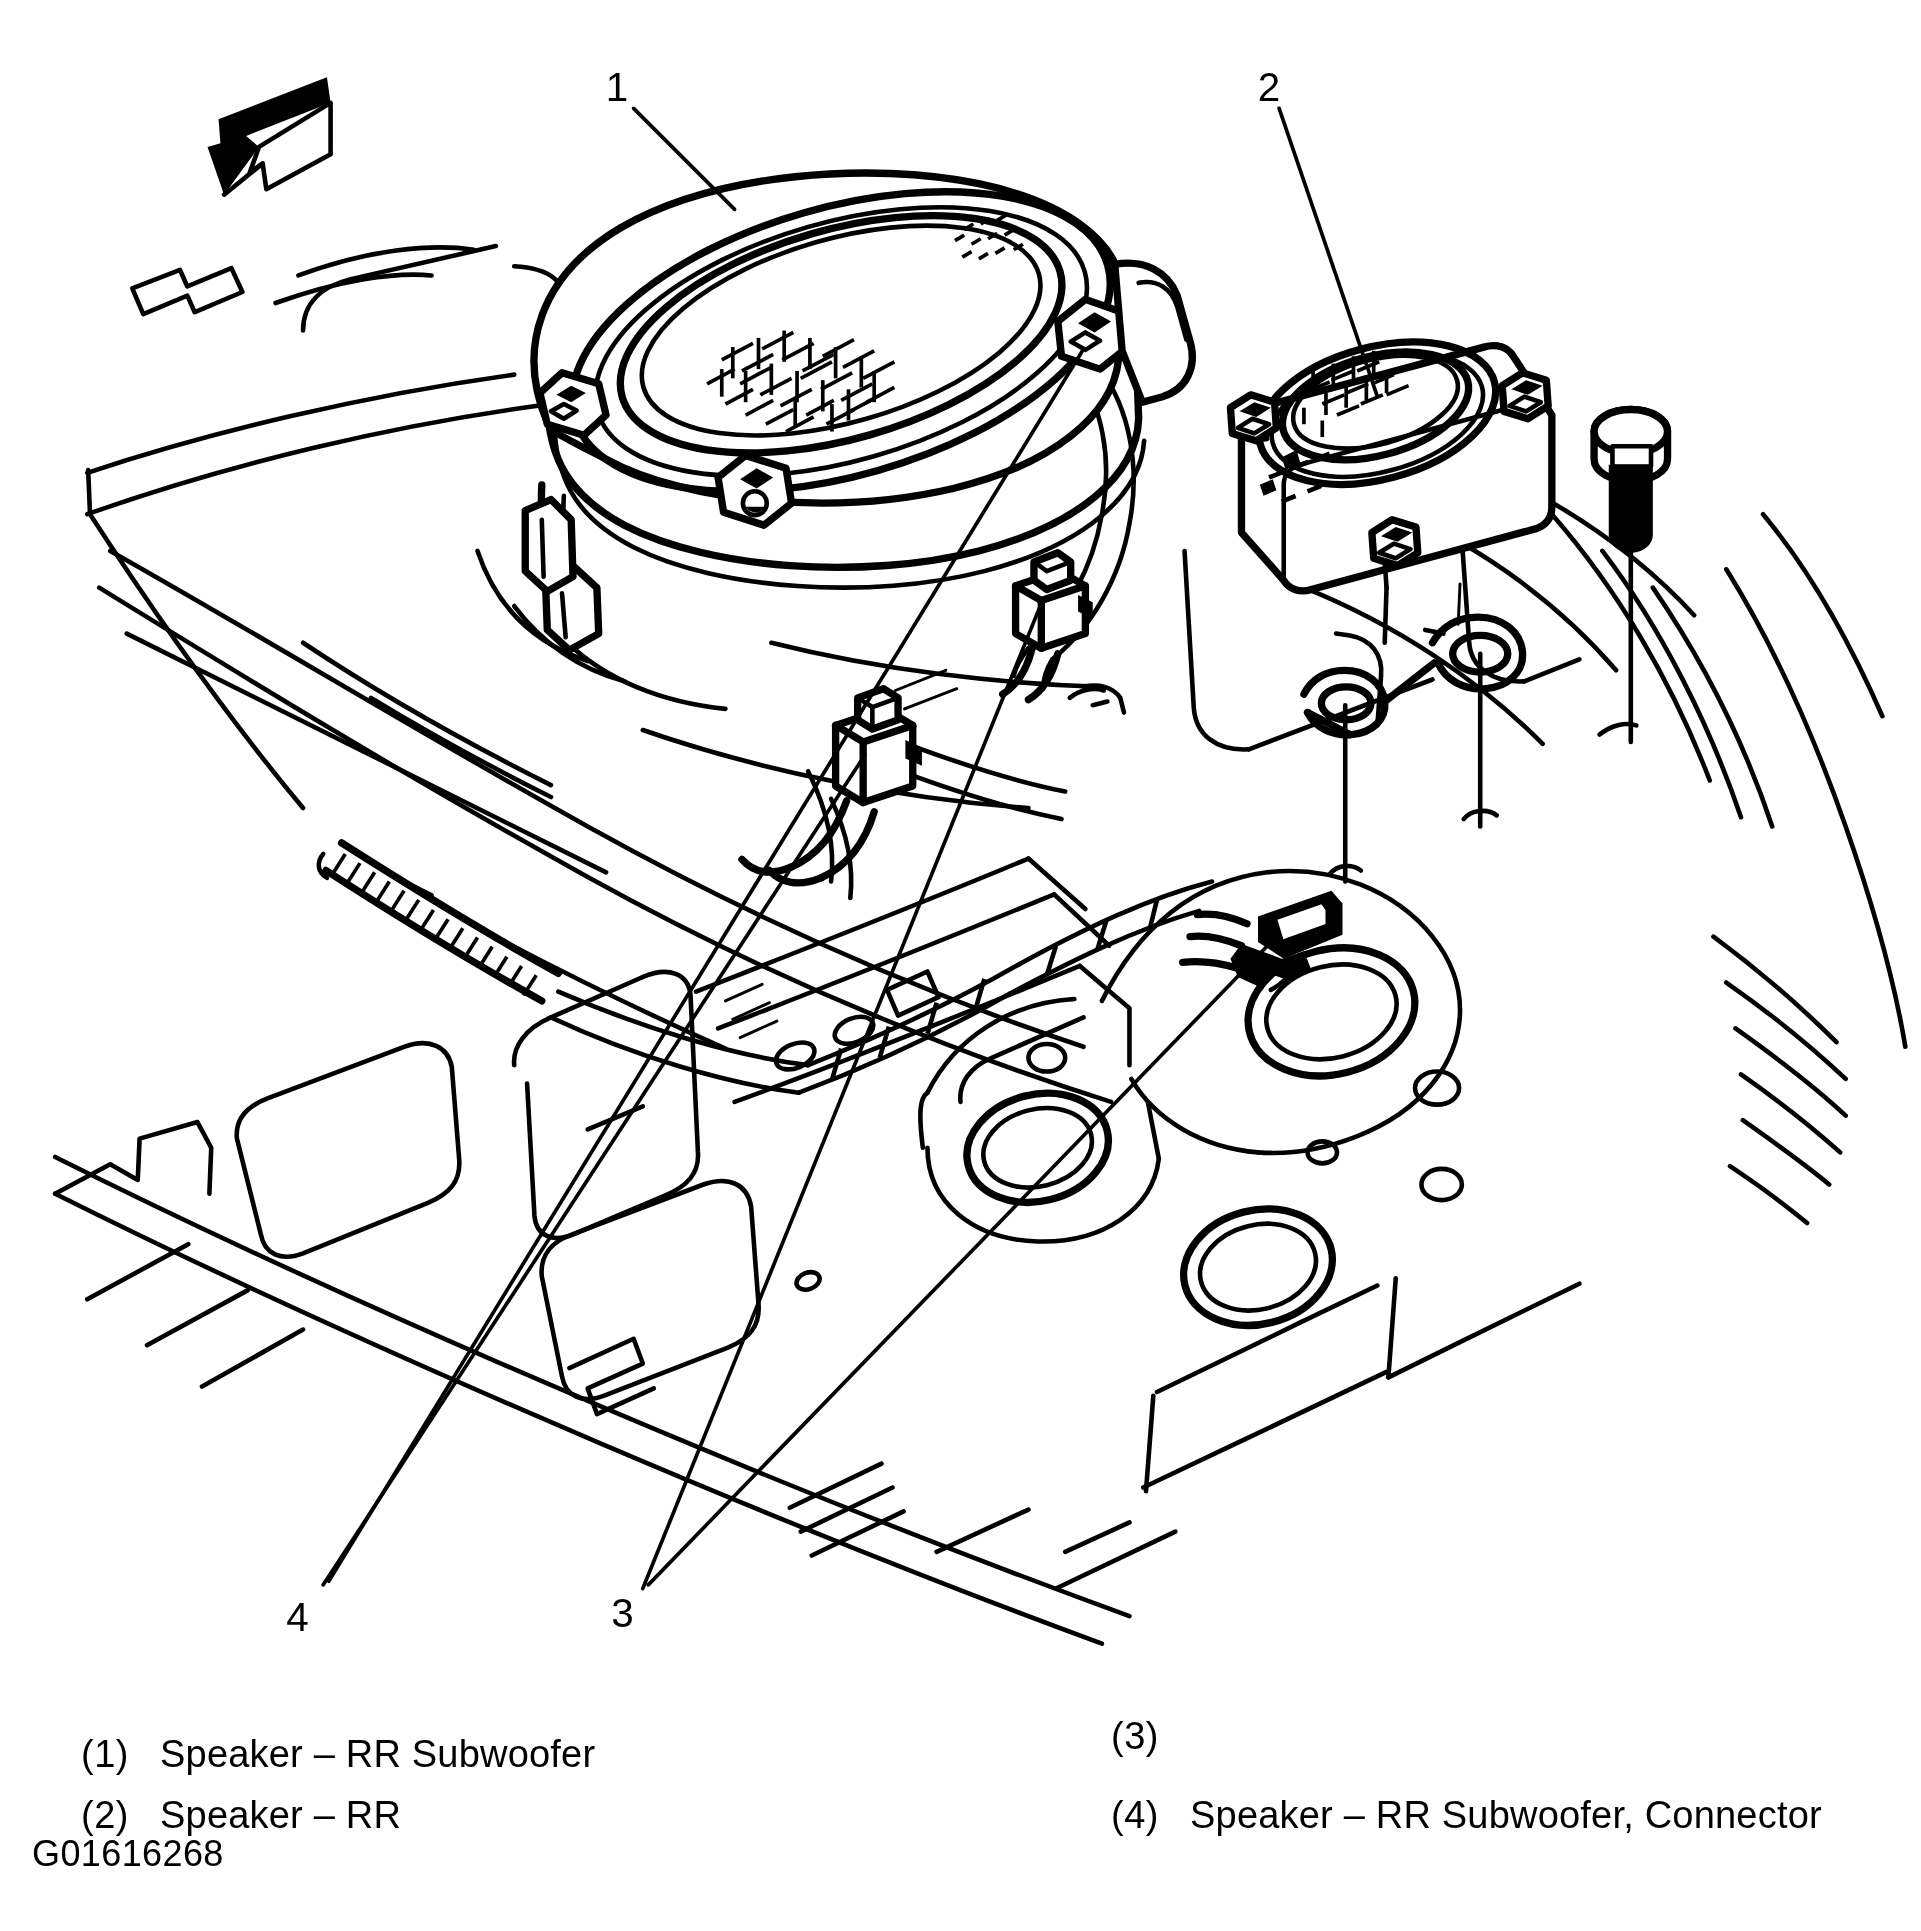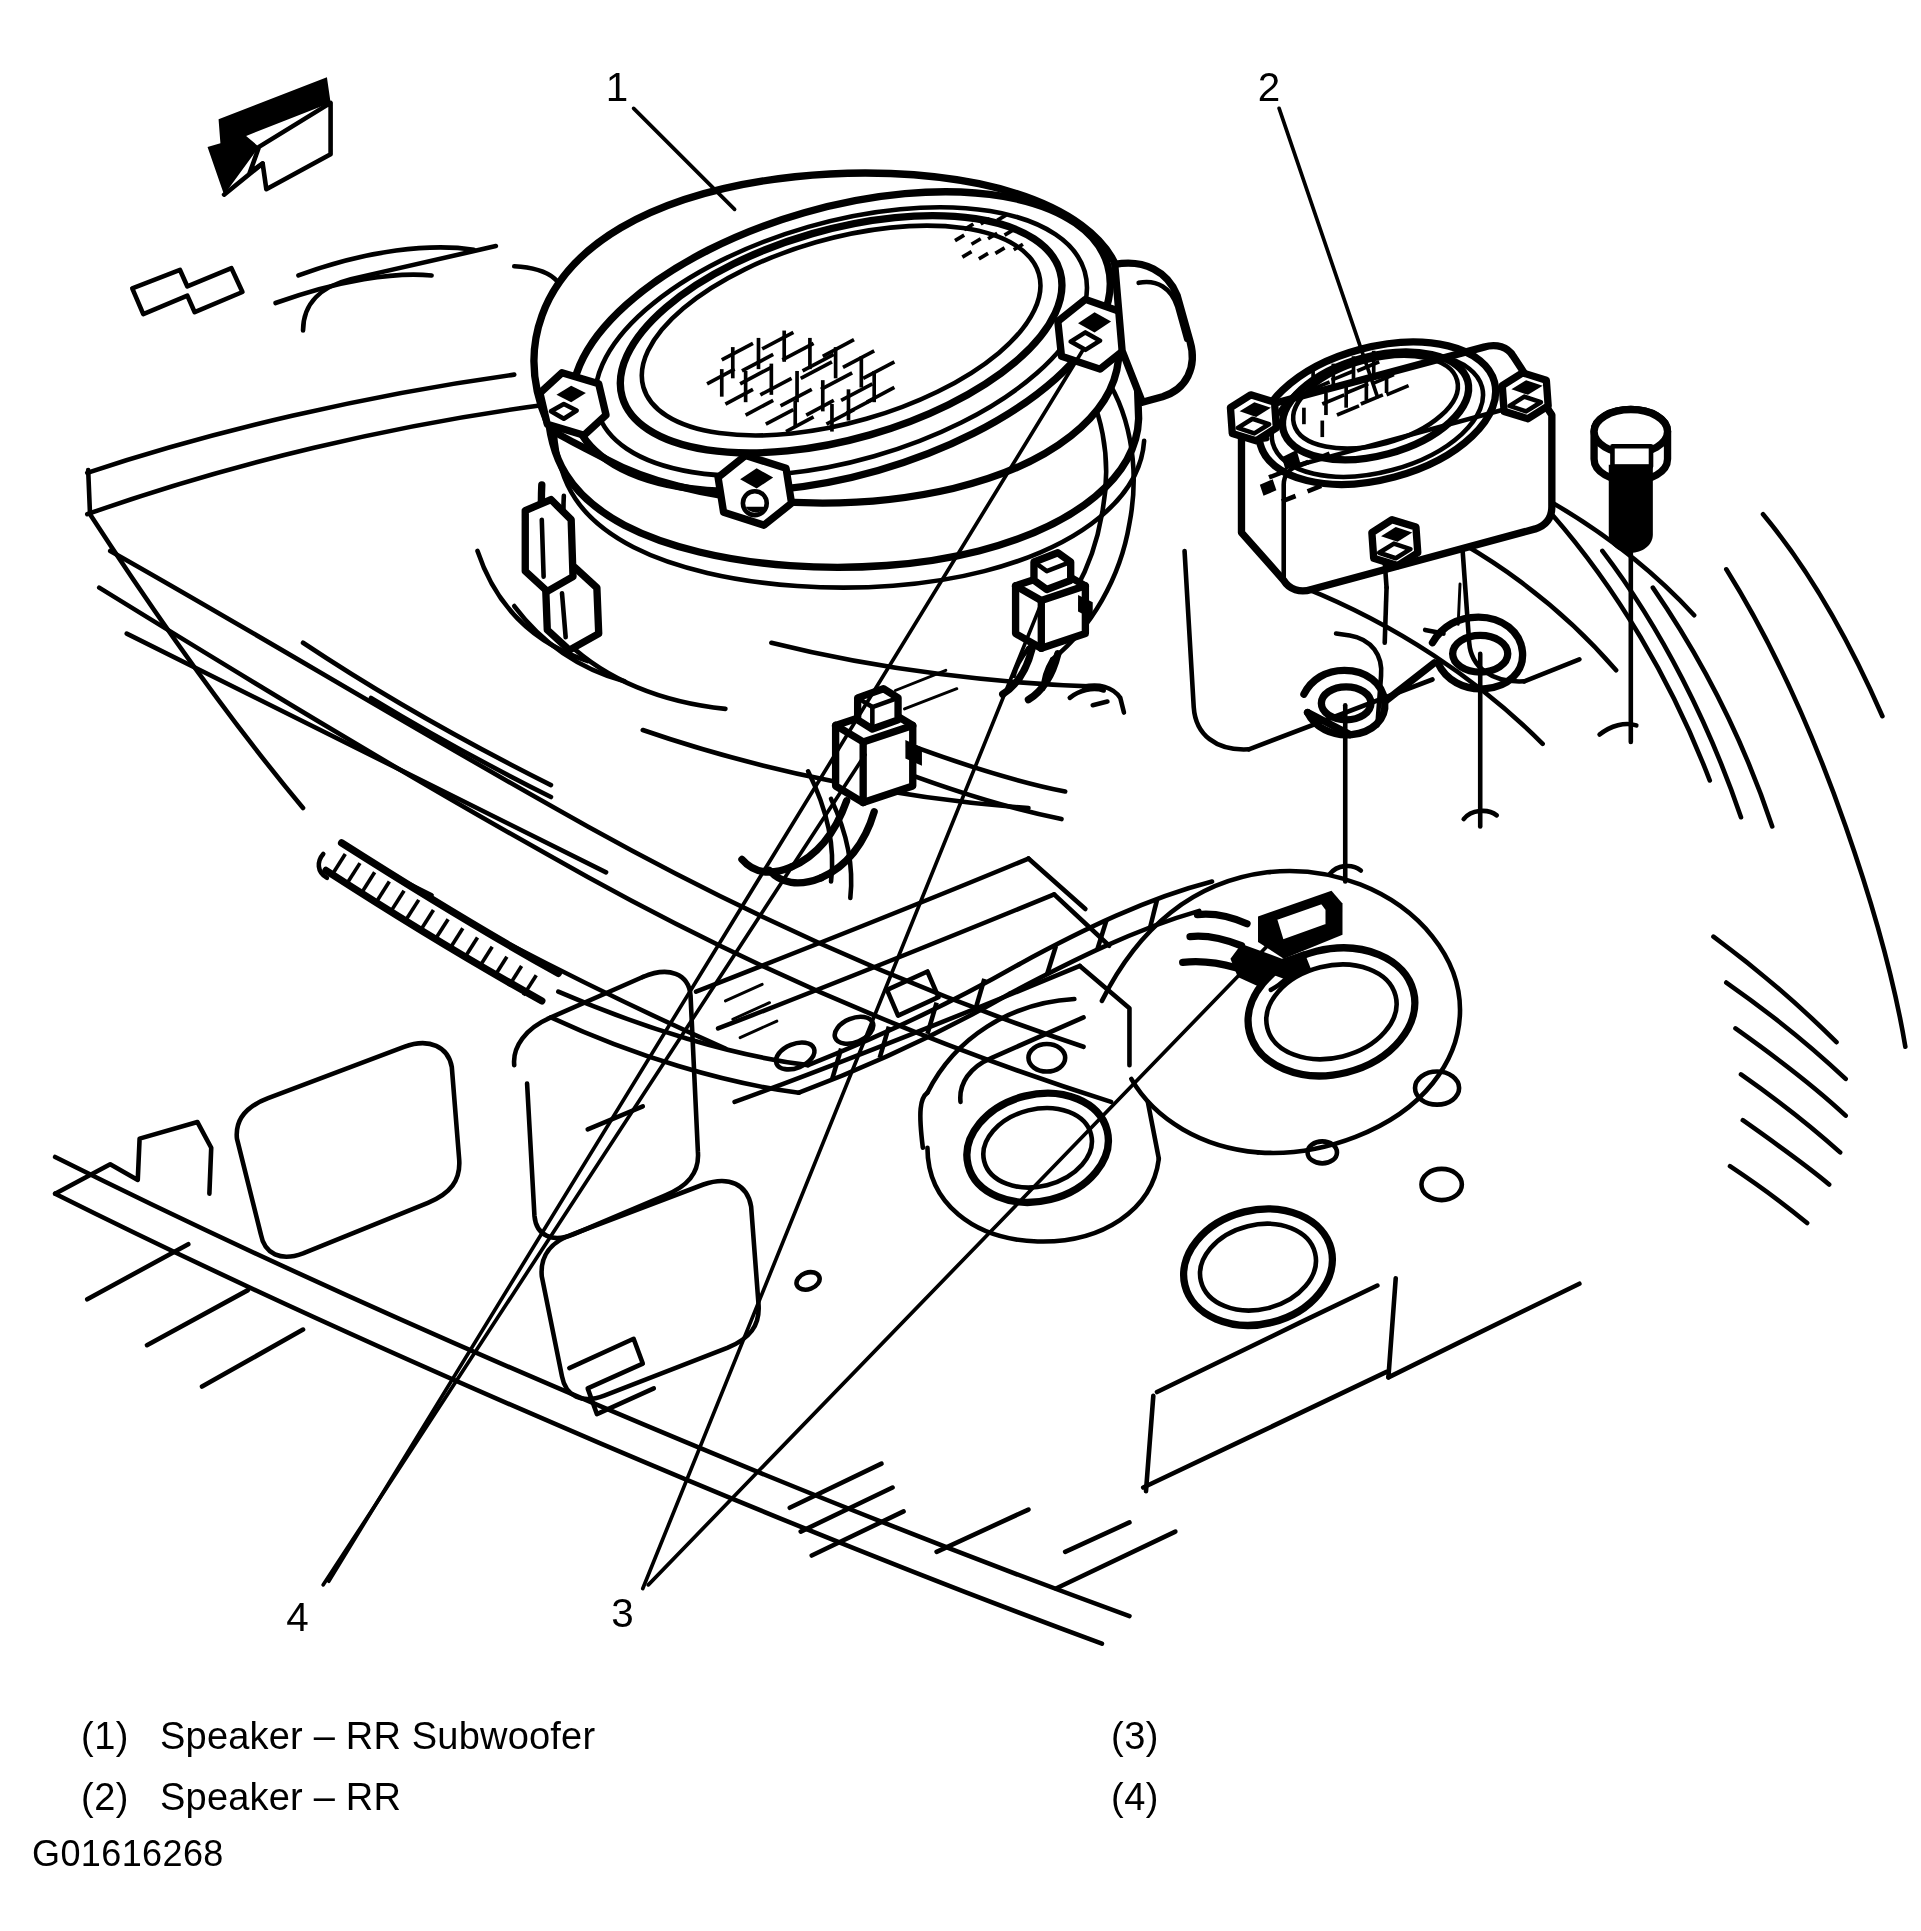--- a/index.html
+++ b/index.html
@@ -62,6 +62,7 @@
   .legend-text {
     font-size: 38px;
     letter-spacing: 0.2px;
+    margin-top: 18px;
   }
 
   #figure-id {

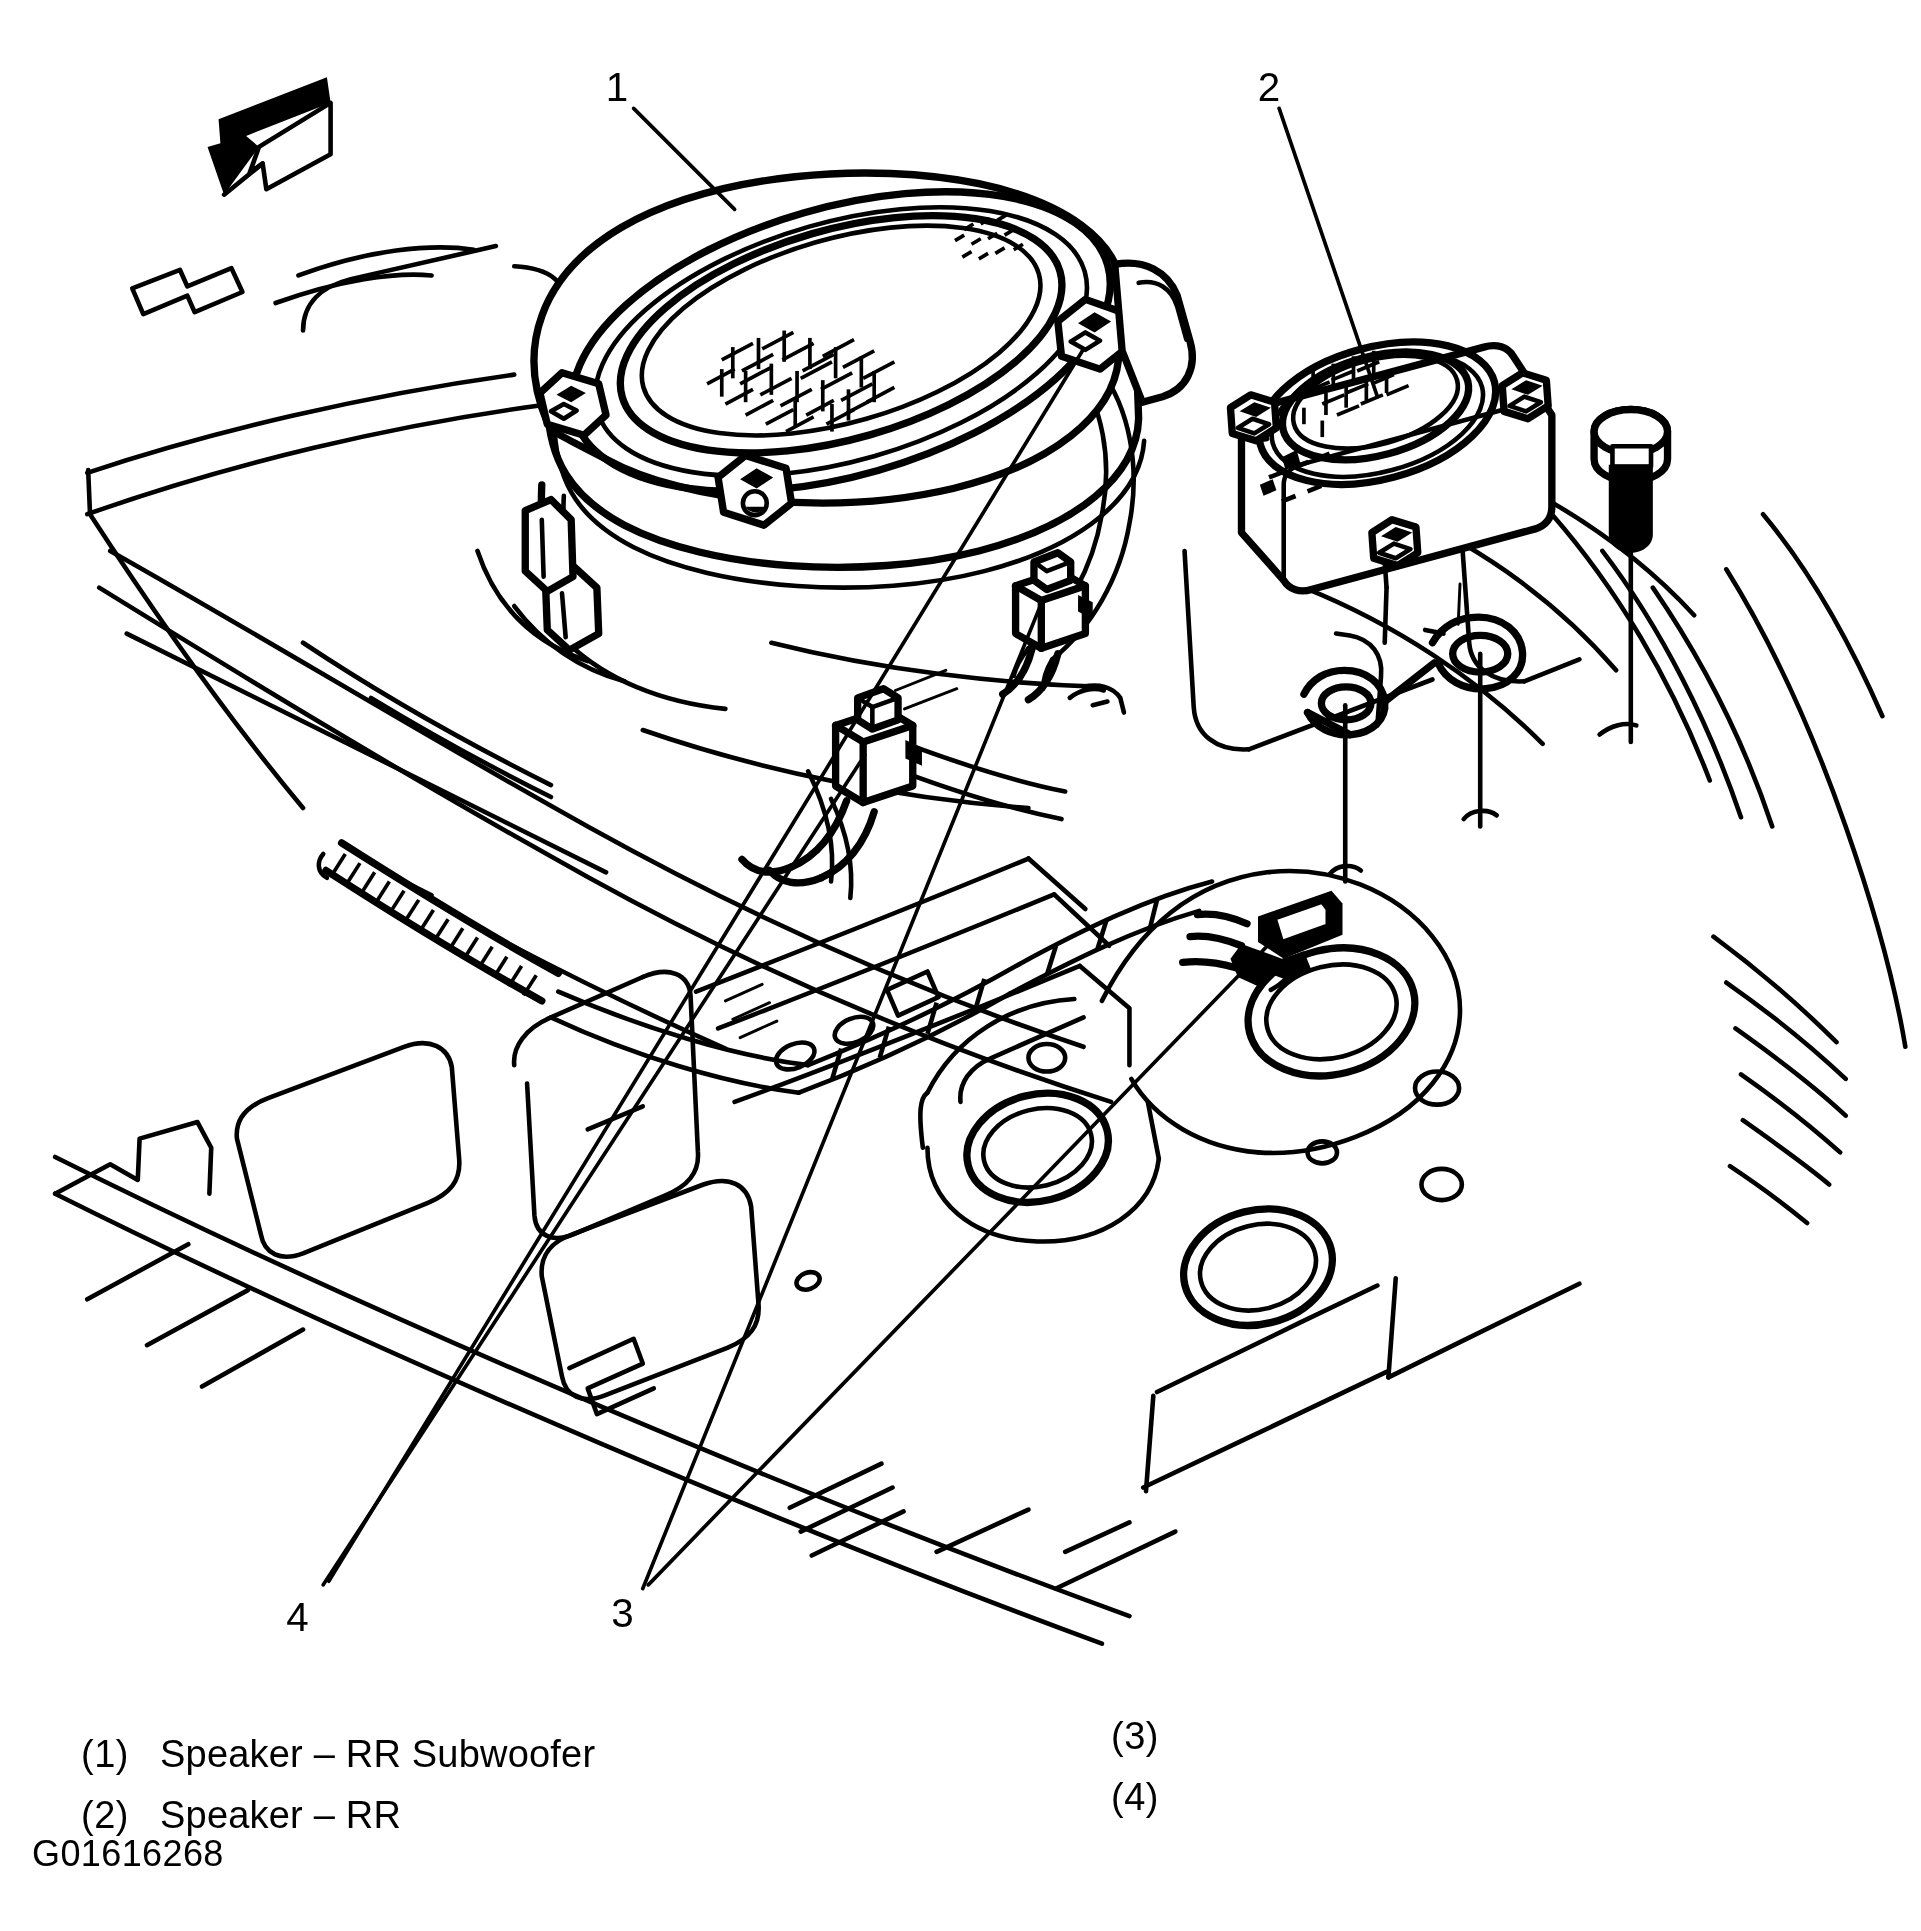--- a/index.html
+++ b/index.html
@@ -569,6 +569,7 @@
       </div>
       <div class="legend-row">
         <span class="legend-num">(4)</span>
+        <span class="legend-text">Speaker – RR Subwoofer, Connector</span>
       </div>
     </div>
   </div>

